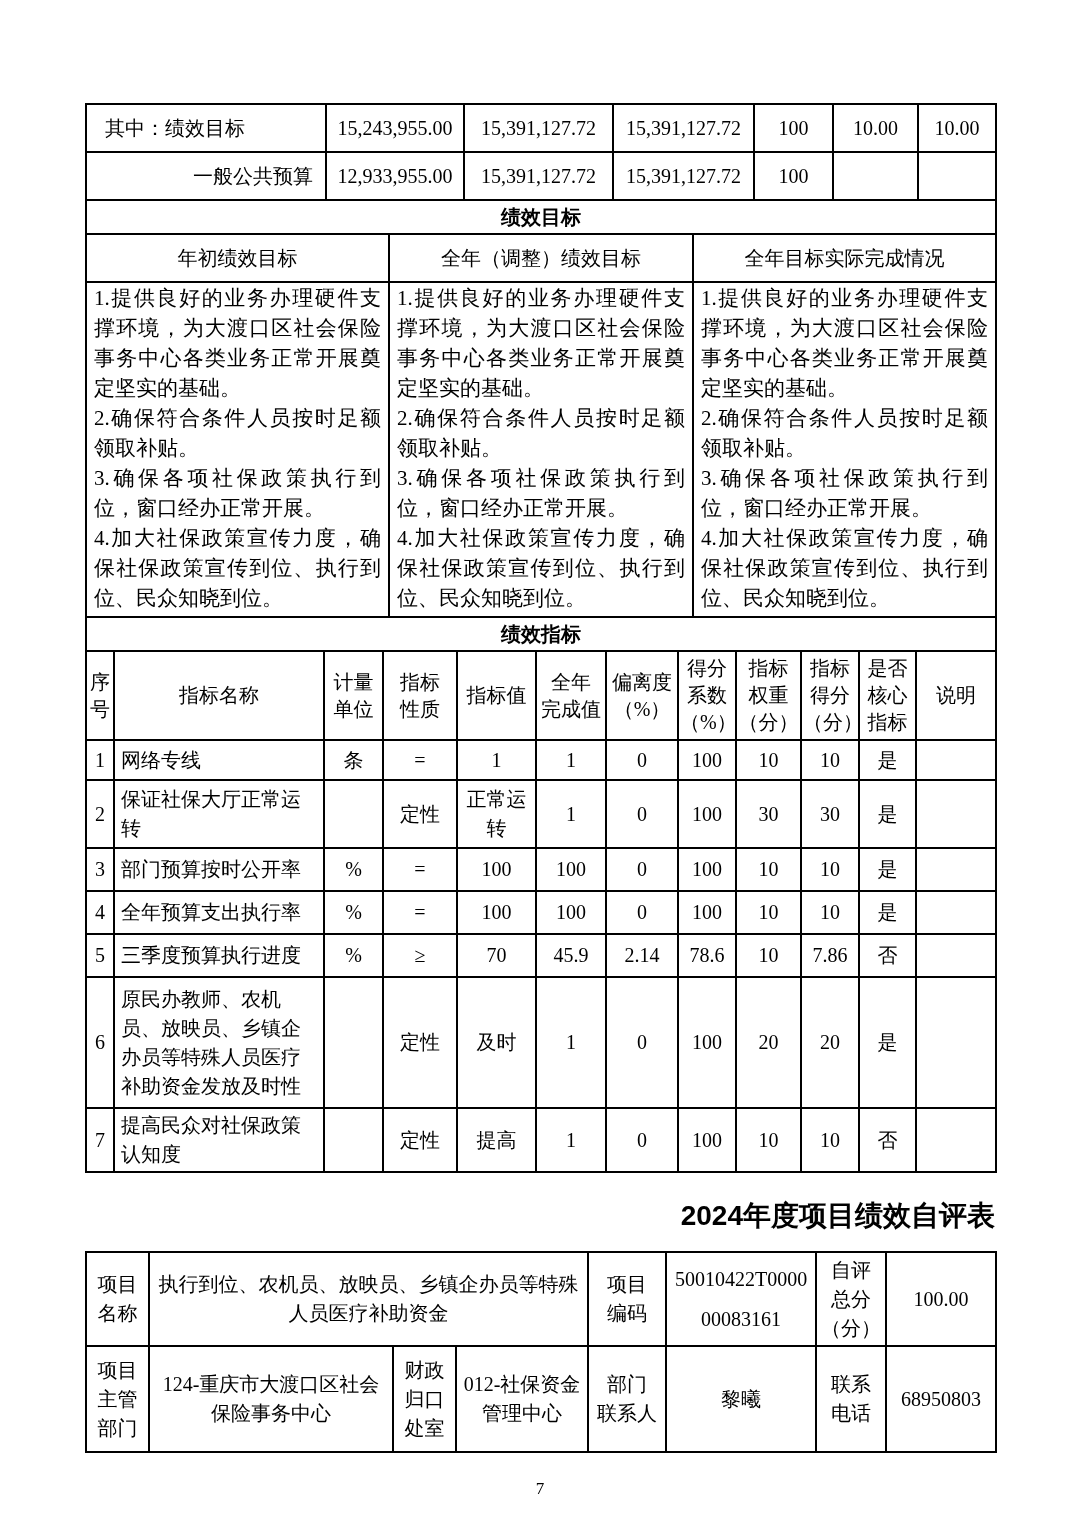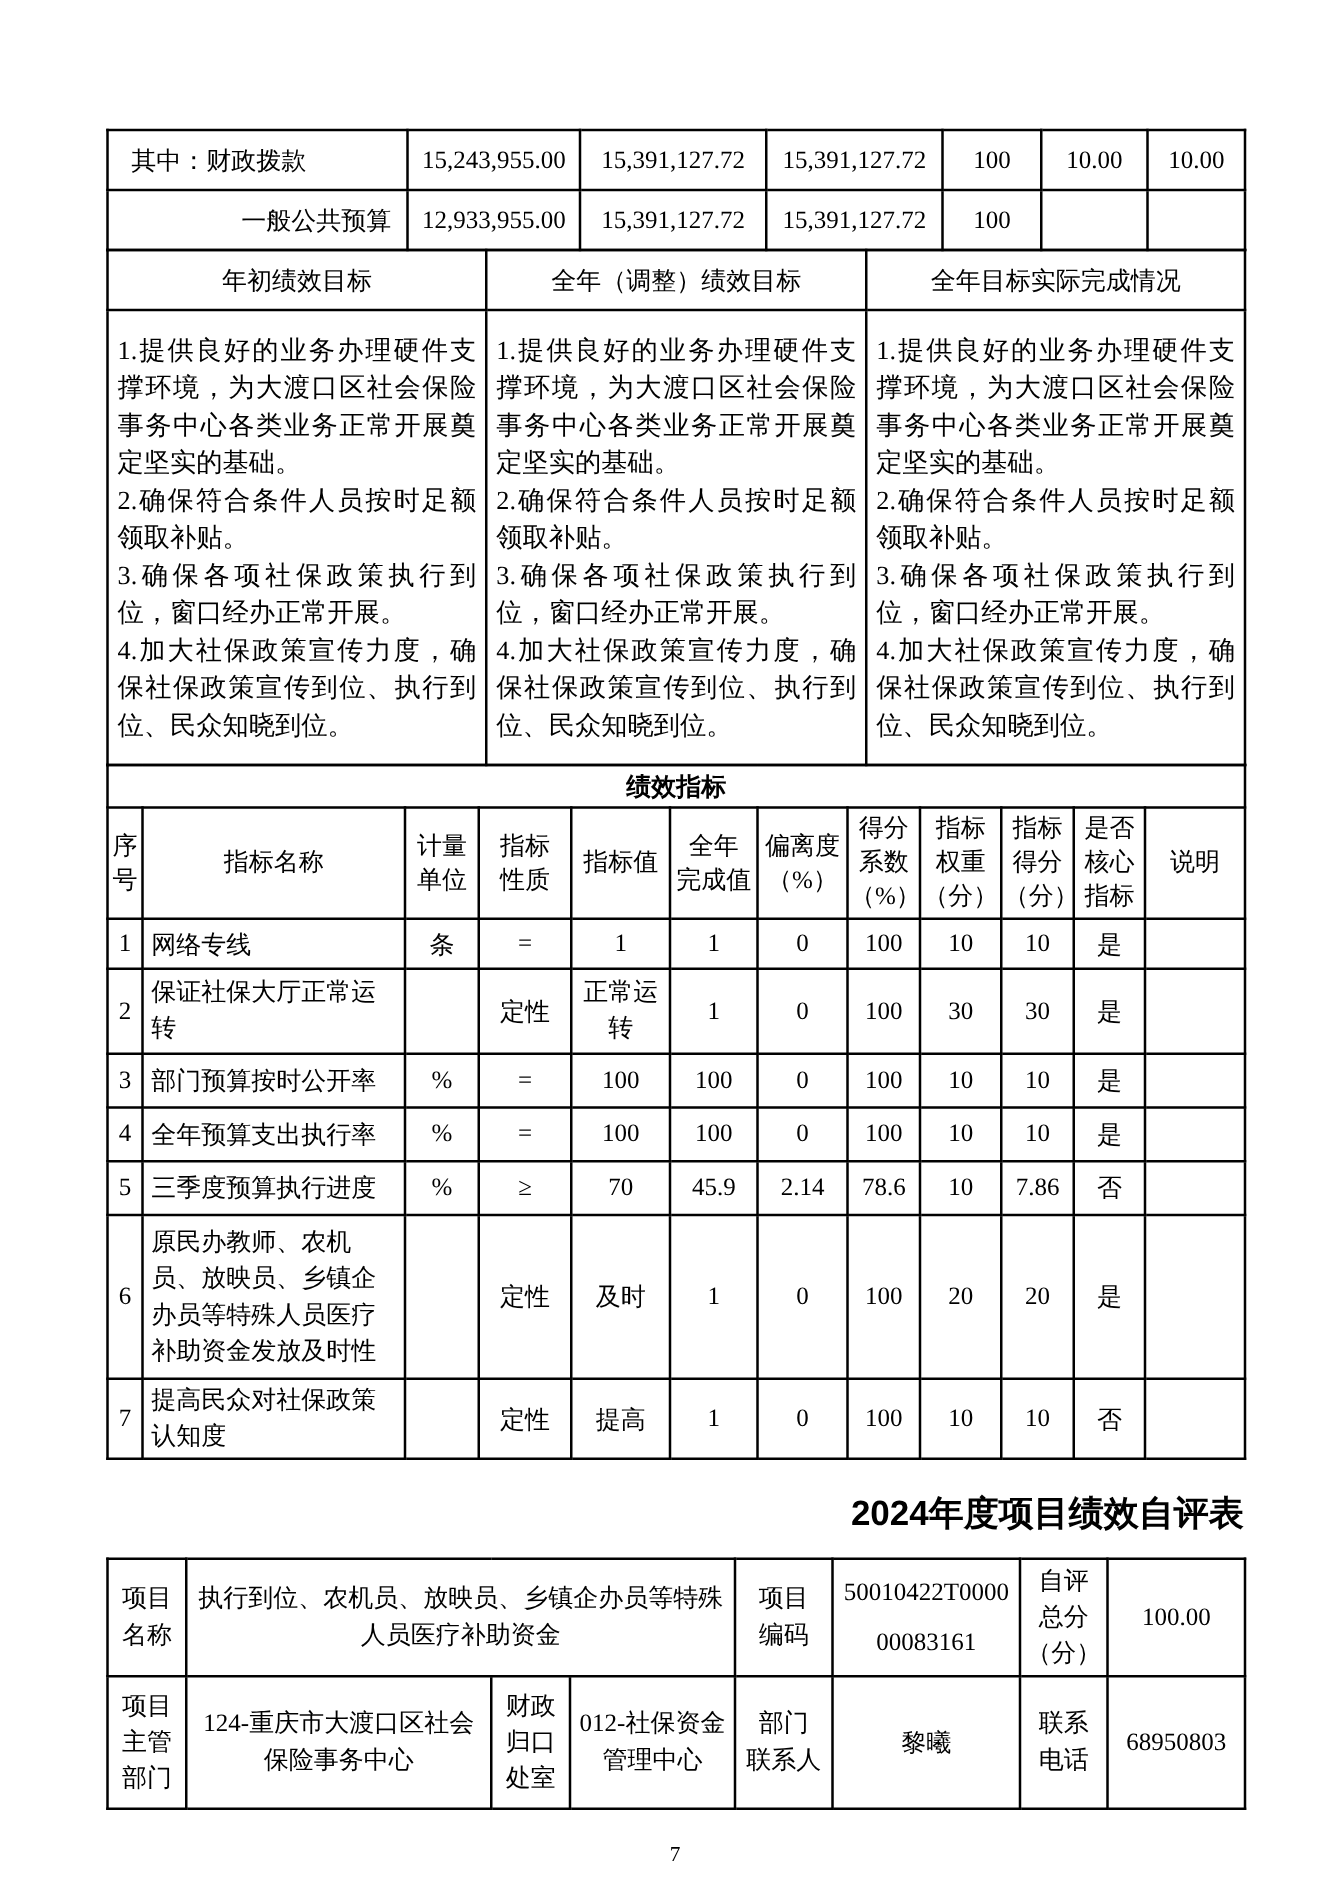--- a/index.html
+++ b/index.html
@@ -96,7 +96,7 @@
     </colgroup>
     <tbody>
         <tr class="r48">
-      <td class="al">其中：财政拨款</td>
+      <td class="al">其中：绩效目标</td>
       <td>15,243,955.00</td>
       <td>15,391,127.72</td>
       <td>15,391,127.72</td>

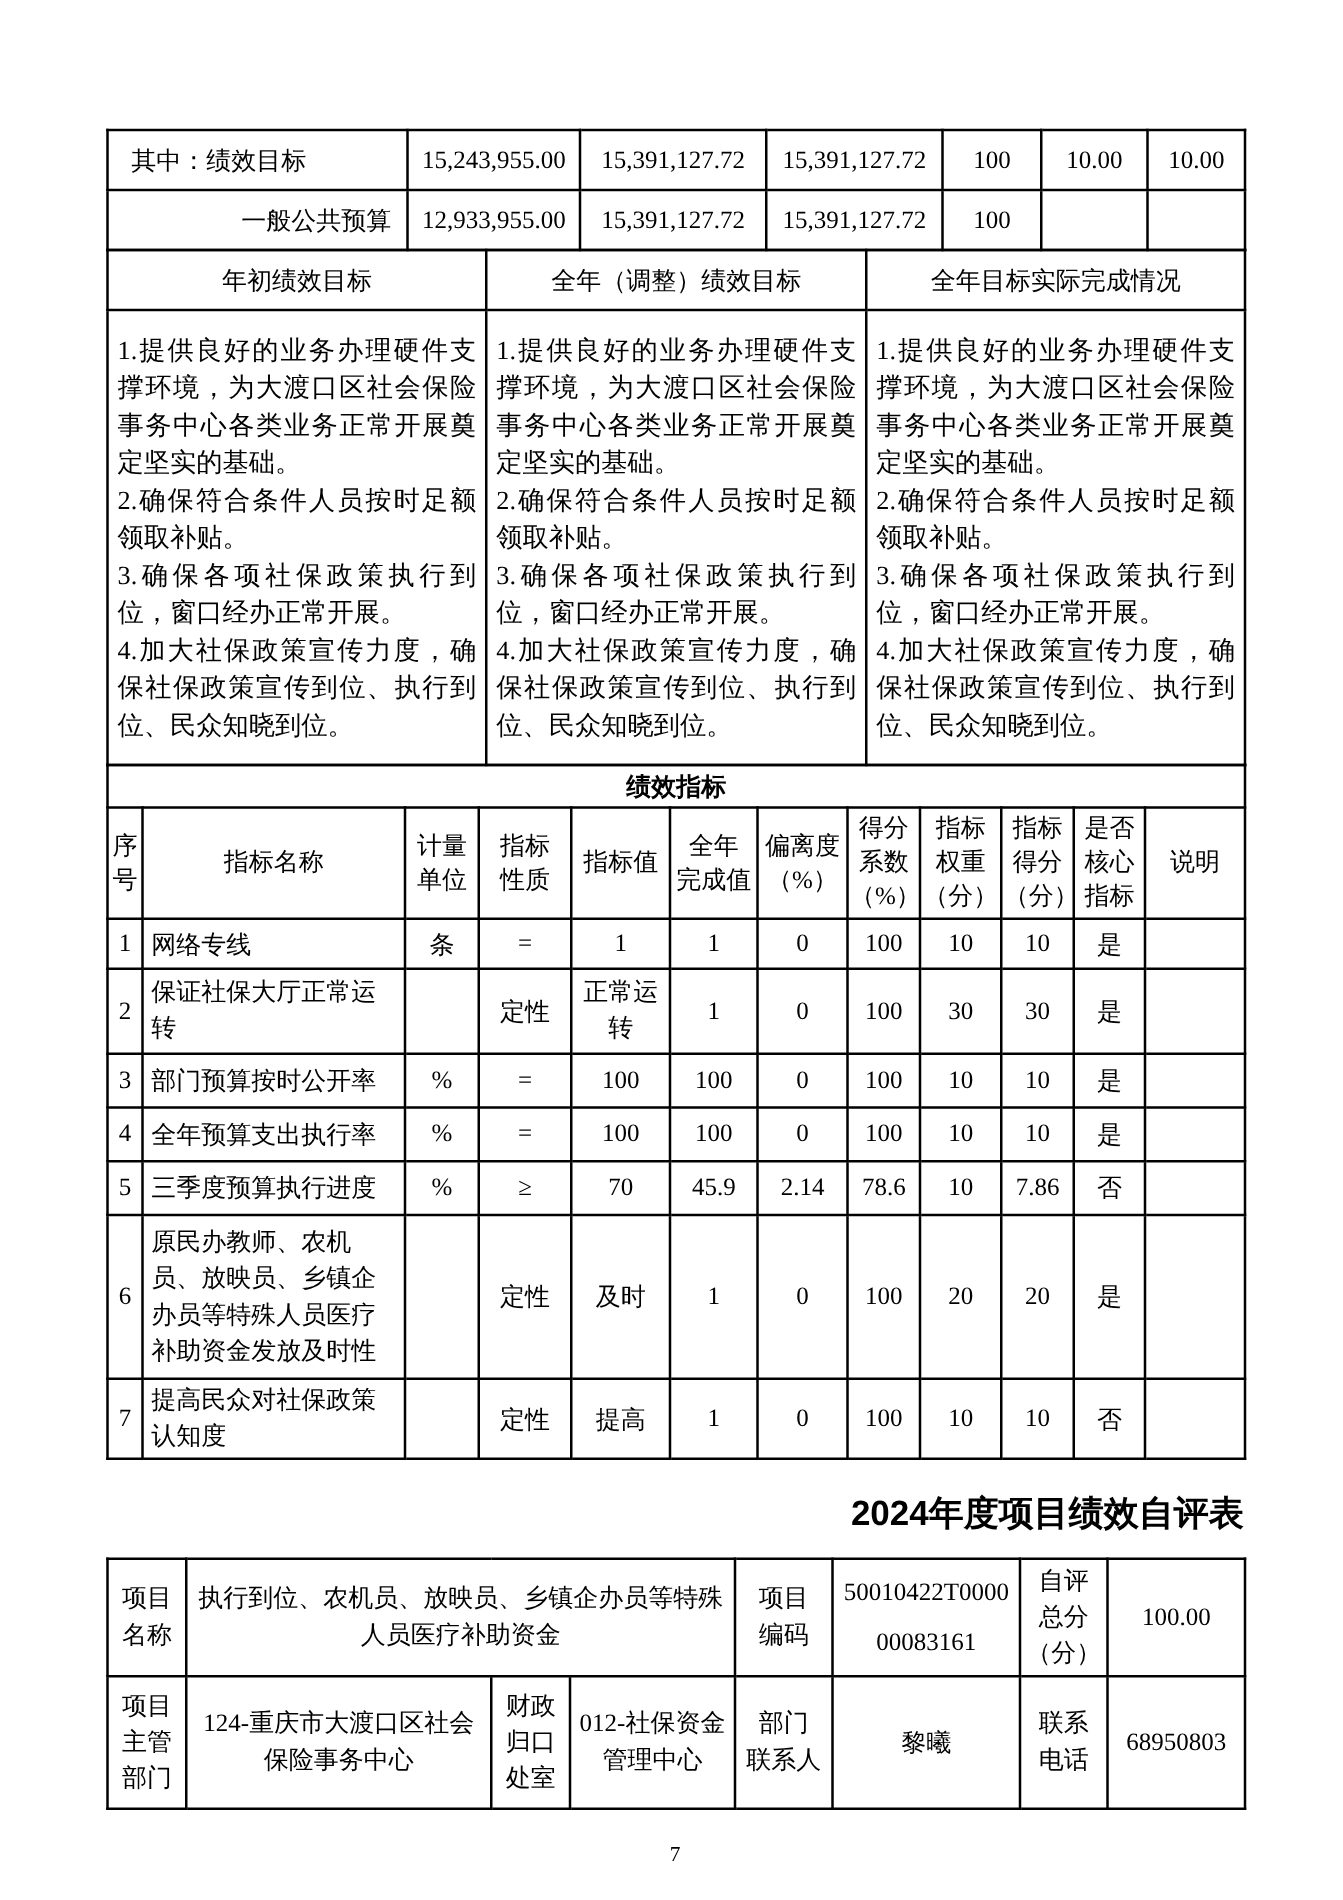--- a/index.html
+++ b/index.html
@@ -123,6 +123,9 @@
         <col style="width:303px">
     </colgroup>
     <tbody>
+        <tr>
+      <td colspan="3" class="section-title">绩效目标</td>
+    </tr>
     <tr class="hdr40">
       <td>年初绩效目标</td>
       <td>全年（调整）绩效目标</td>

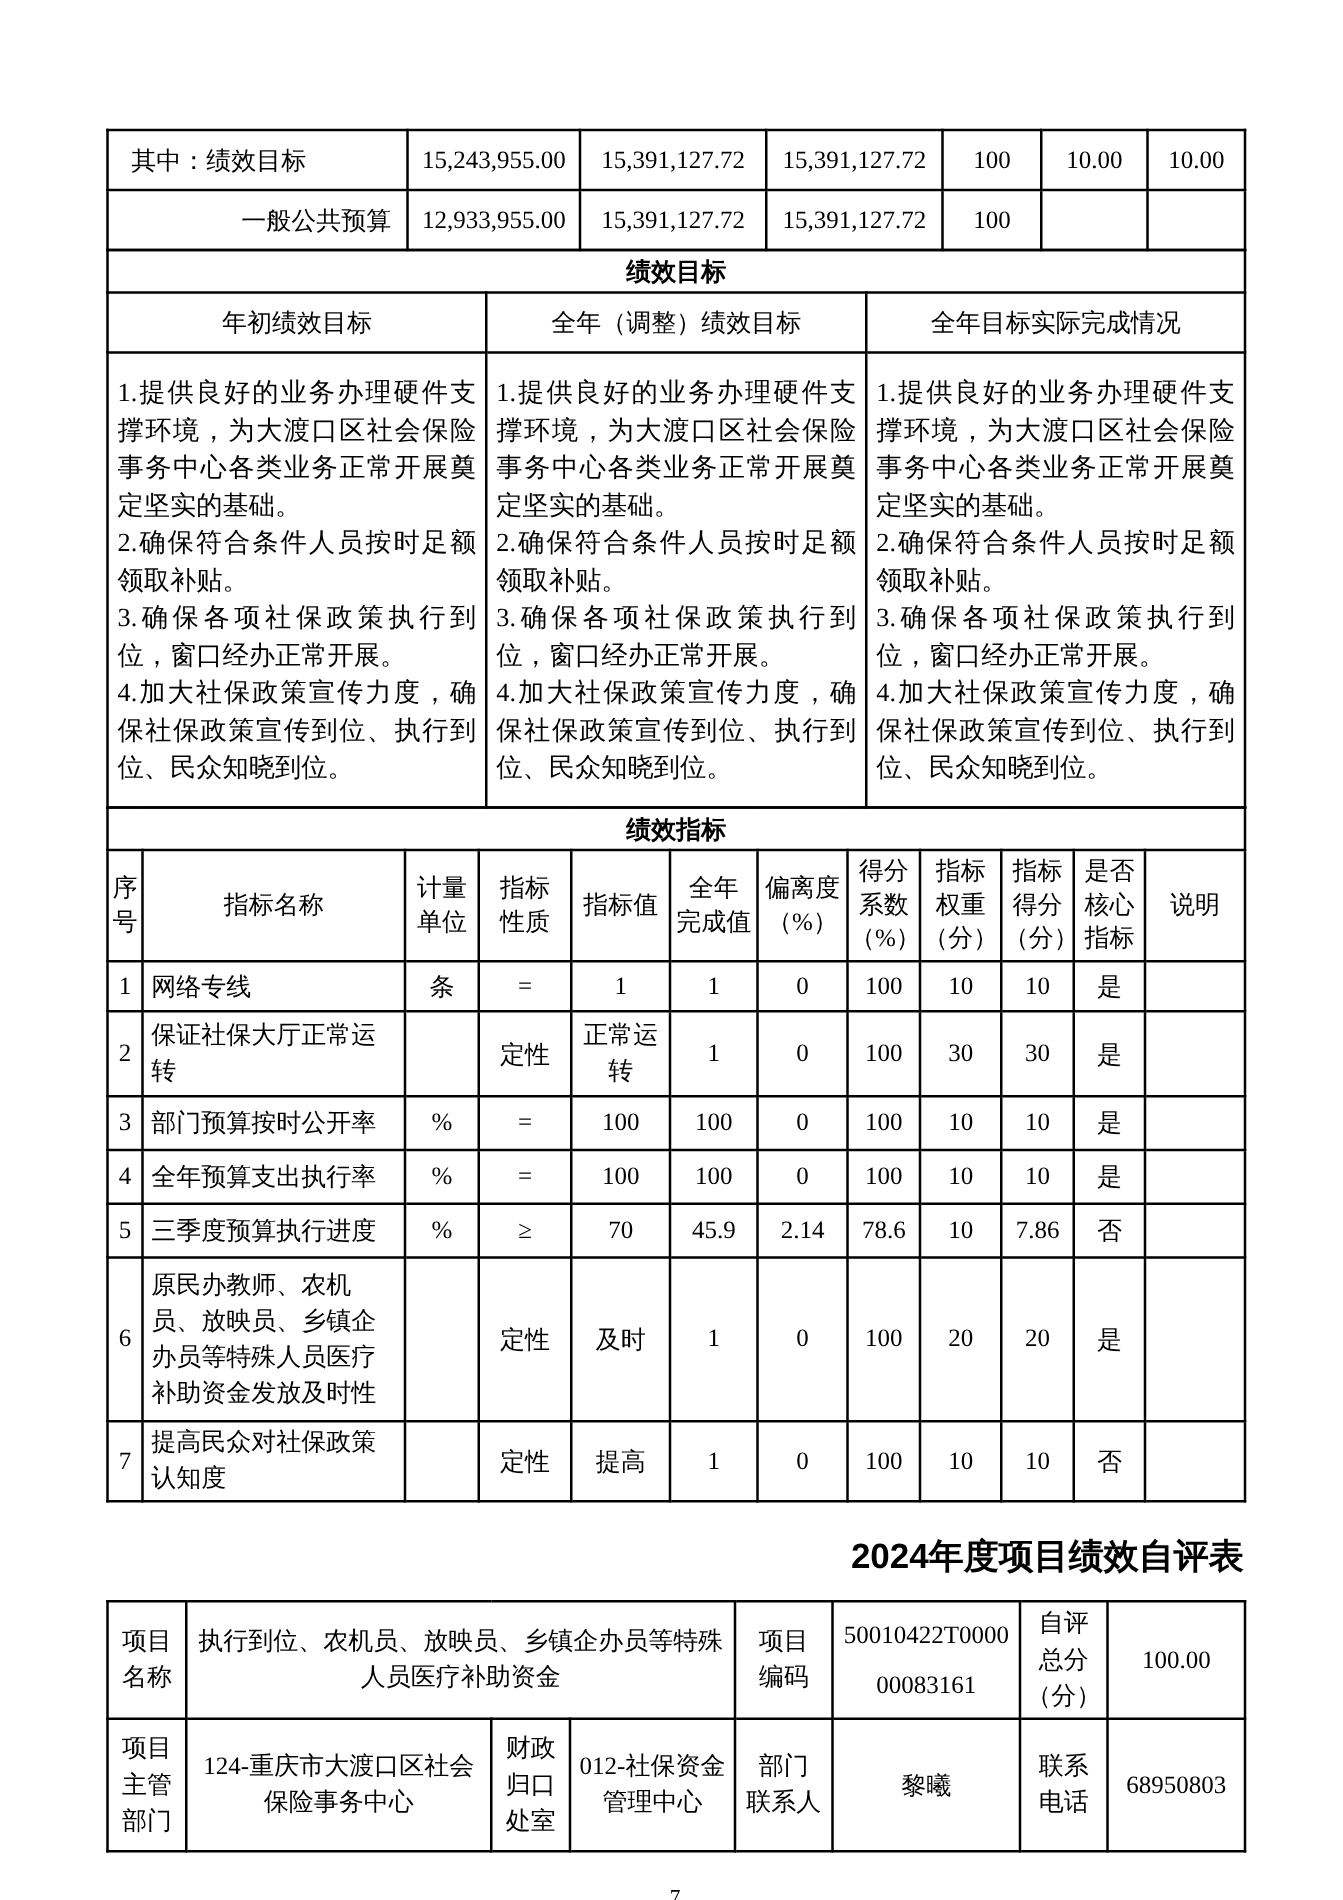--- a/index.html
+++ b/index.html
@@ -37,7 +37,7 @@
     vertical-align:top;
     text-align:justify;
     height:335px;
-    padding:16px 7px;
+    padding:0 7px;
   }
   .goal-cell p{
     margin:0;

